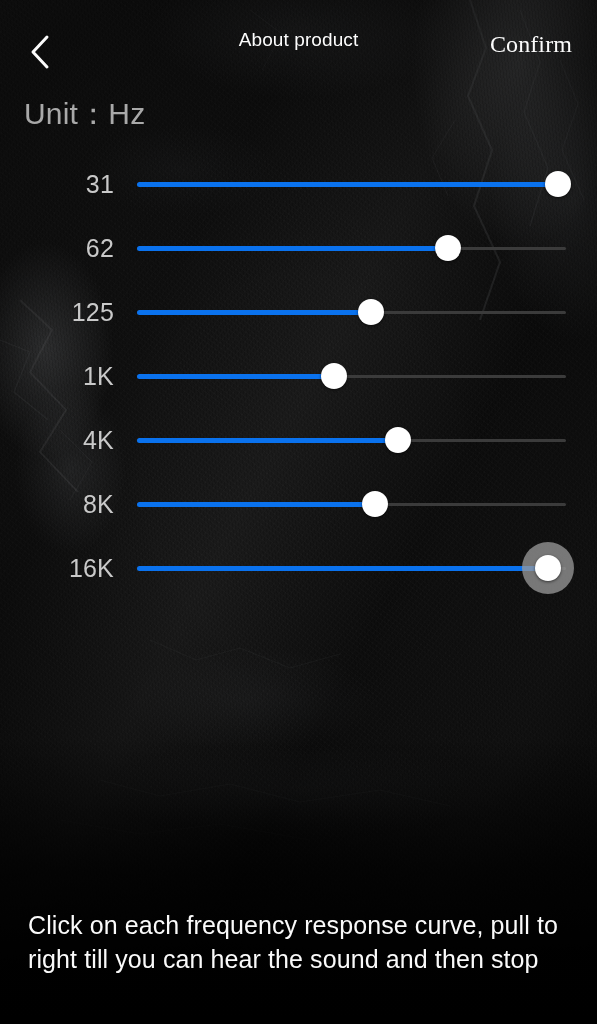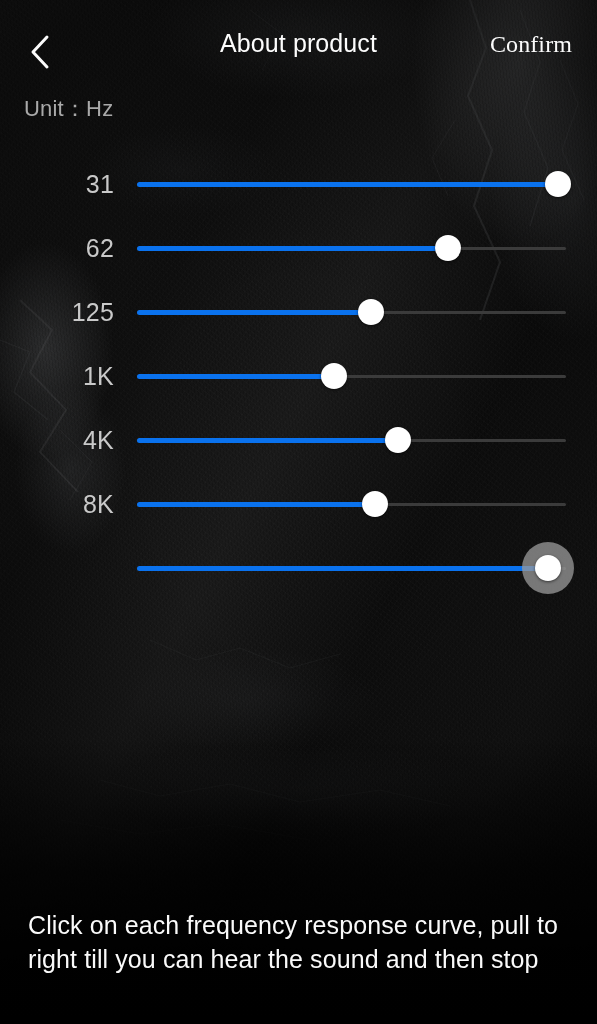--- a/index.html
+++ b/index.html
@@ -96,7 +96,7 @@
     width: 597px;
     text-align: center;
     color: #fdfdfd;
-    font-size: 25px;
+    font-size: 19px;
     letter-spacing: .1px;
   }
   #confirm-button {

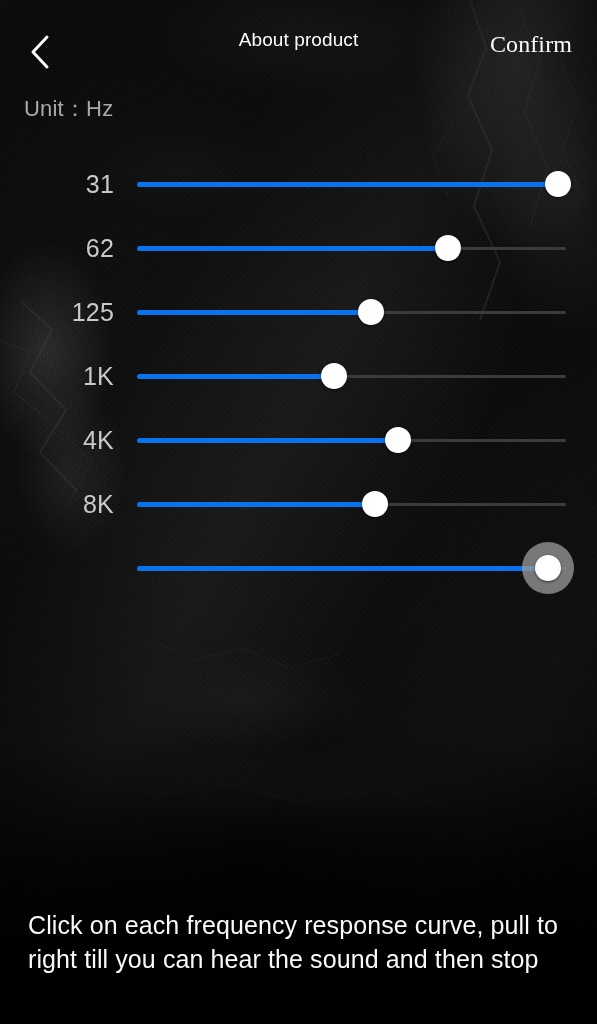--- a/index.html
+++ b/index.html
@@ -114,7 +114,7 @@
     left: 24px;
     top: 94px;
     color: #a9a9a9;
-    font-size: 22px;
+    font-size: 30px;
     letter-spacing: .2px;
   }
 

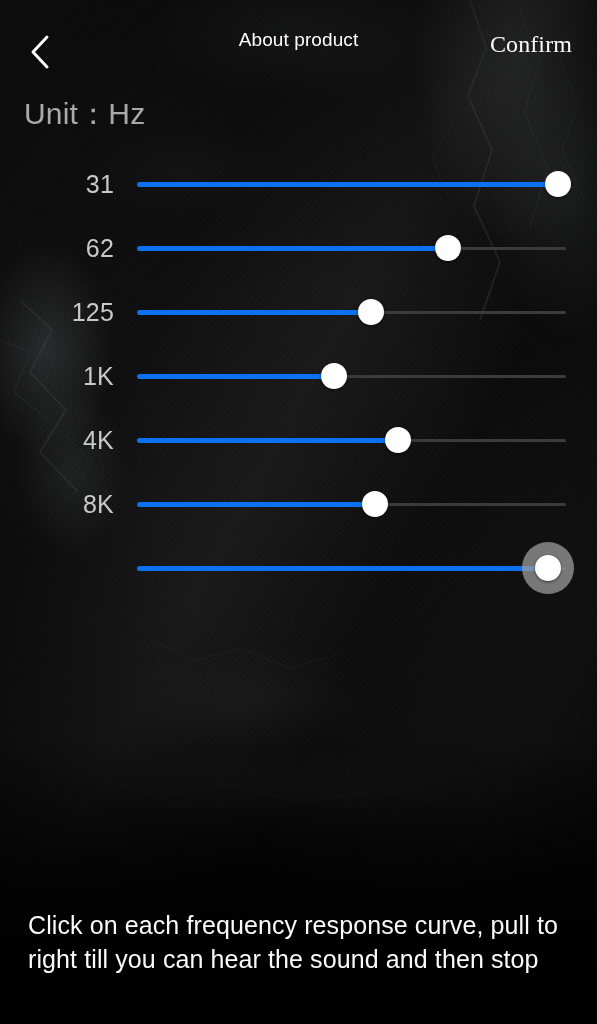--- a/index.html
+++ b/index.html
@@ -299,6 +299,7 @@
           </div>
         </div>
         <div class="slider-row">
+          <div class="freq-label">16K</div>
           <div class="slider-control">
             <div class="track-bg"></div>
             <div class="track-fill" style="width: 411px;"></div>

